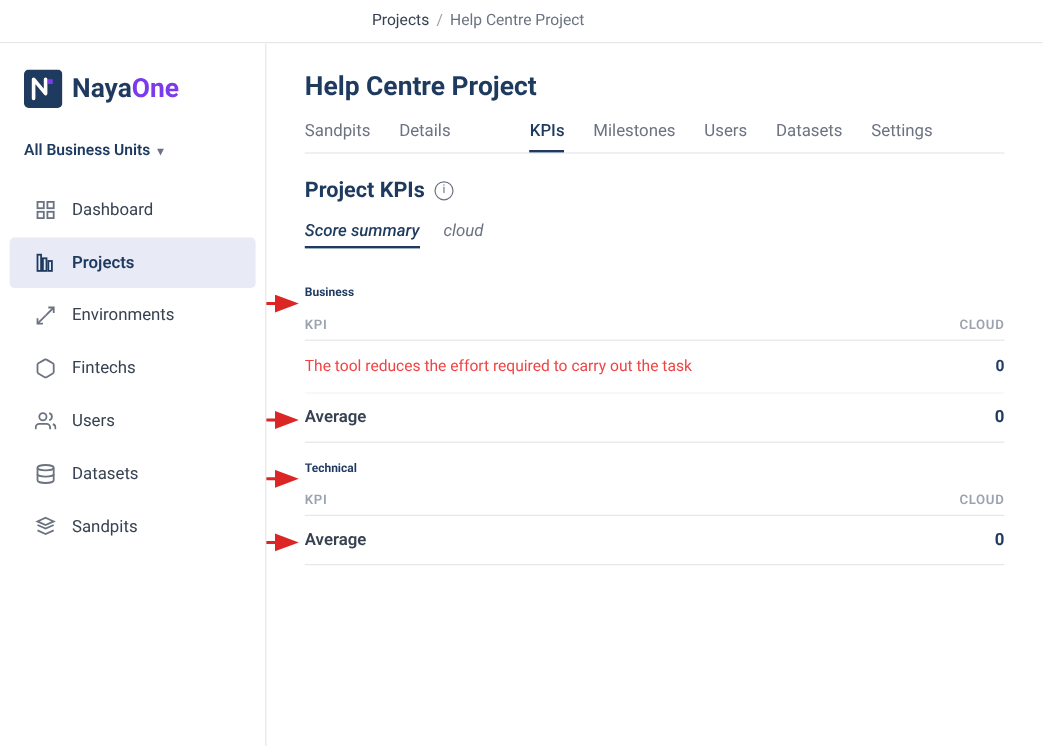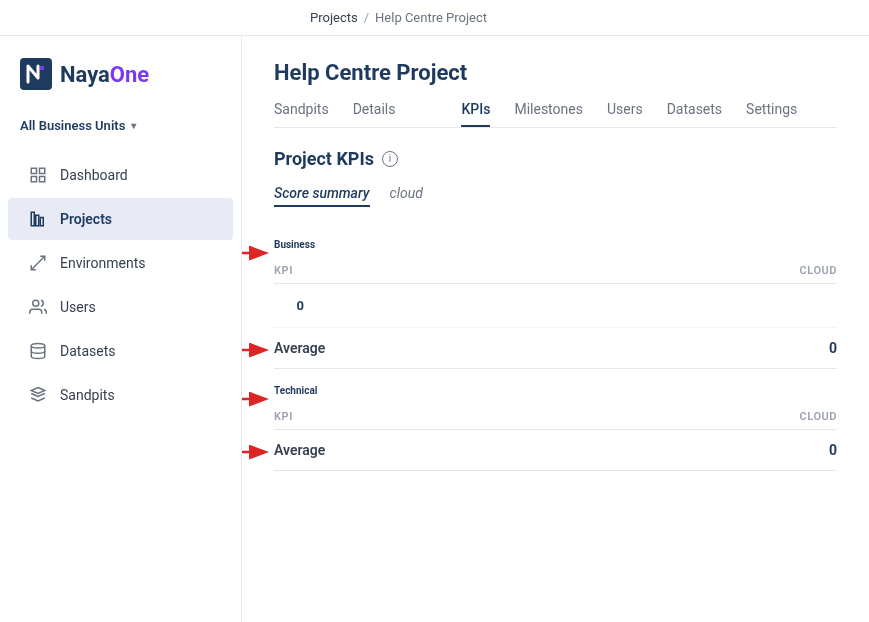--- a/index.html
+++ b/index.html
@@ -25,7 +25,7 @@
 
     
     .sidebar {
-      width: 242px;
+      width: 222px;
       background: #fff;
       border-right: 1px solid #e5e7eb;
       flex-shrink: 0;

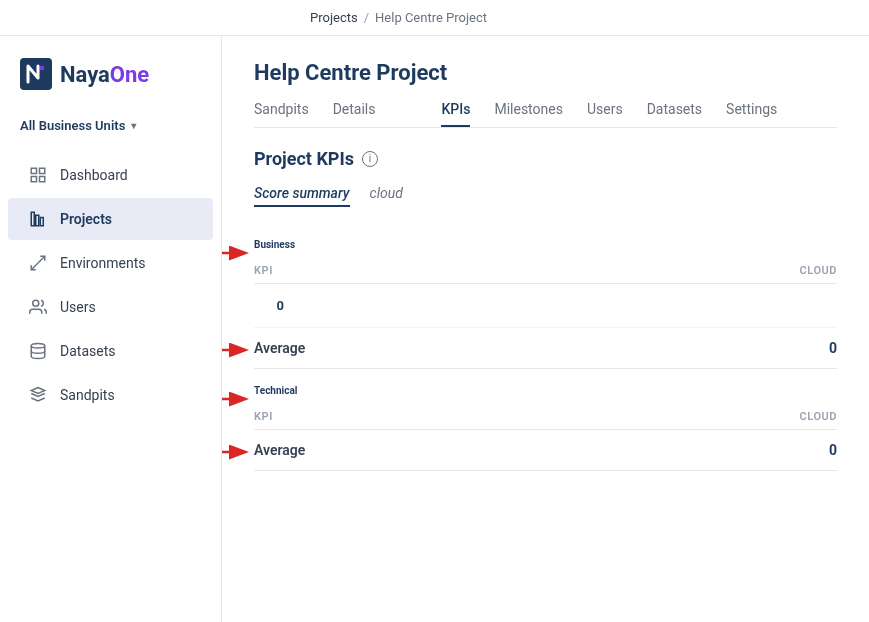--- a/index.html
+++ b/index.html
@@ -252,6 +252,14 @@
           </svg>
       </span>
       <span>Environments</span>
+    </div>
+    <div class="nav-item">
+      <span class="nav-icon">
+        <svg width="18" height="18" viewBox="0 0 24 24" fill="none" stroke="#6b7280" stroke-width="2">
+            <path d="M21 16V8a2 2 0 00-1-1.73l-7-4a2 2 0 00-2 0l-7 4A2 2 0 003 8v8a2 2 0 001 1.73l7 4a2 2 0 002 0l7-4A2 2 0 0021 16z"></path>
+          </svg>
+      </span>
+      <span>Fintechs</span>
     </div>
     <div class="nav-item">
       <span class="nav-icon">

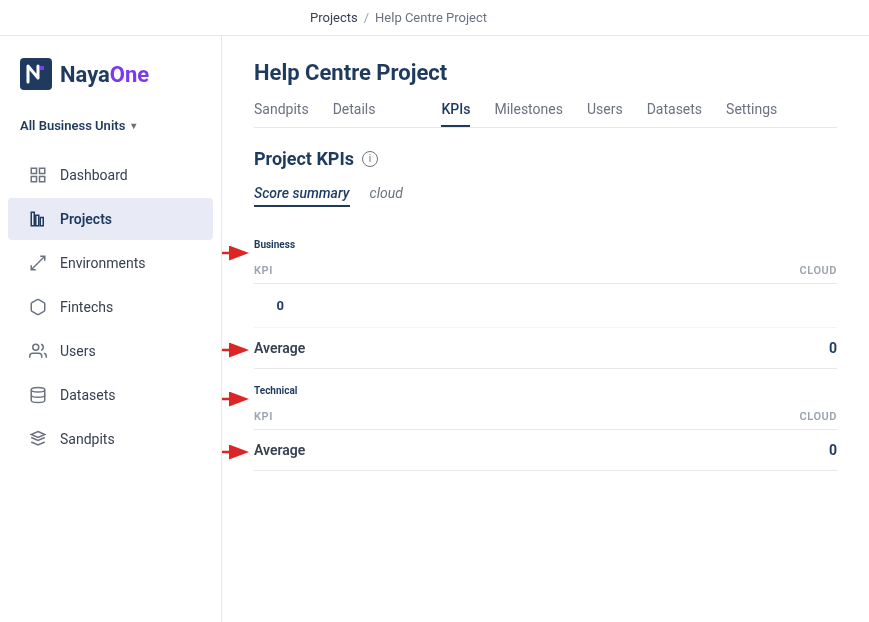--- a/index.html
+++ b/index.html
@@ -338,6 +338,7 @@
       </div>
 
       <div class="kpi-row">
+        <span class="kpi-row-label">The tool reduces the effort required to carry out the task</span>
         <span class="kpi-row-value">0</span>
       </div>
 

